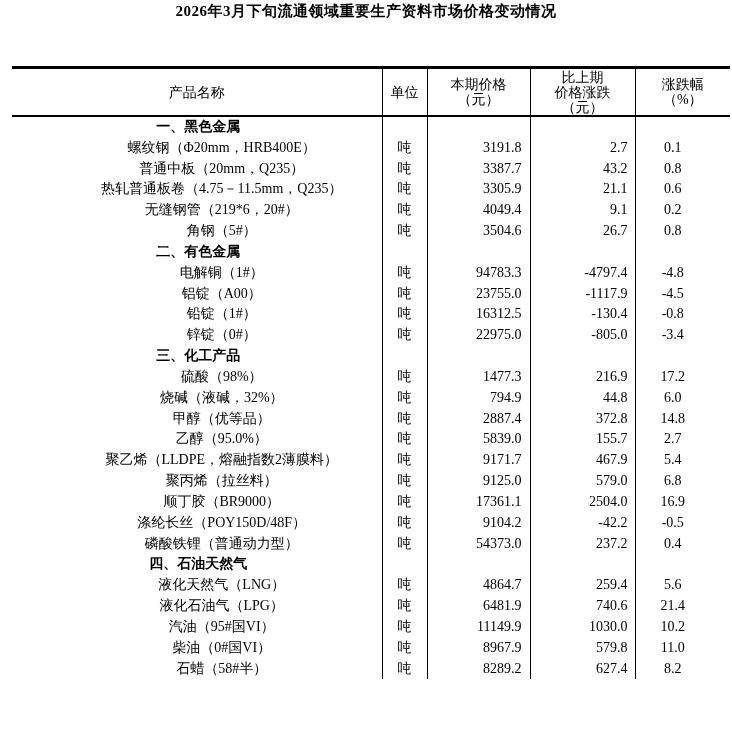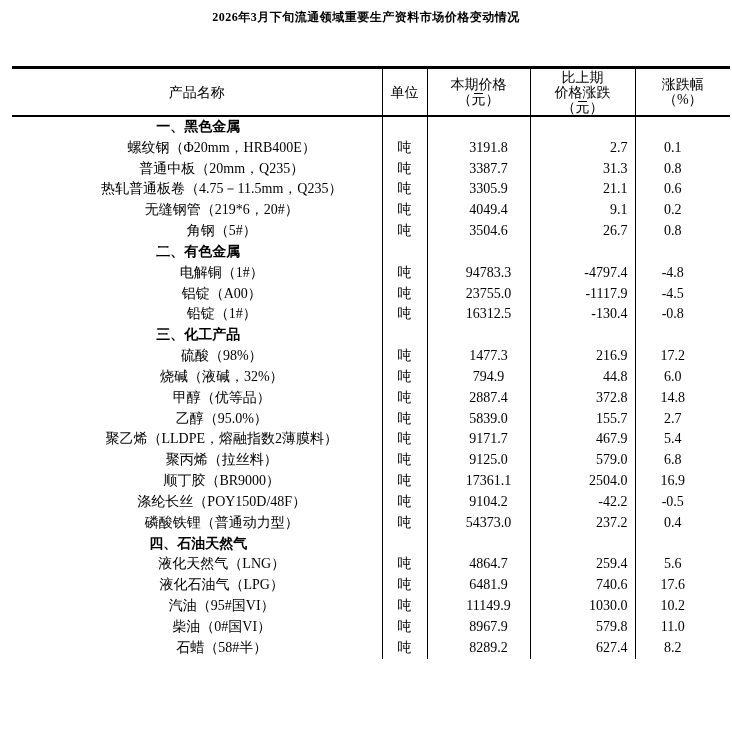--- a/index.html
+++ b/index.html
@@ -21,9 +21,8 @@
   .title {
     box-sizing: border-box;
     height: 66px;
-    padding-top: 6px;
     text-align: center;
-    font-size: 12px;
+    font-size: 15px;
     font-weight: bold;
     letter-spacing: 0.5px;
     line-height: 22px;

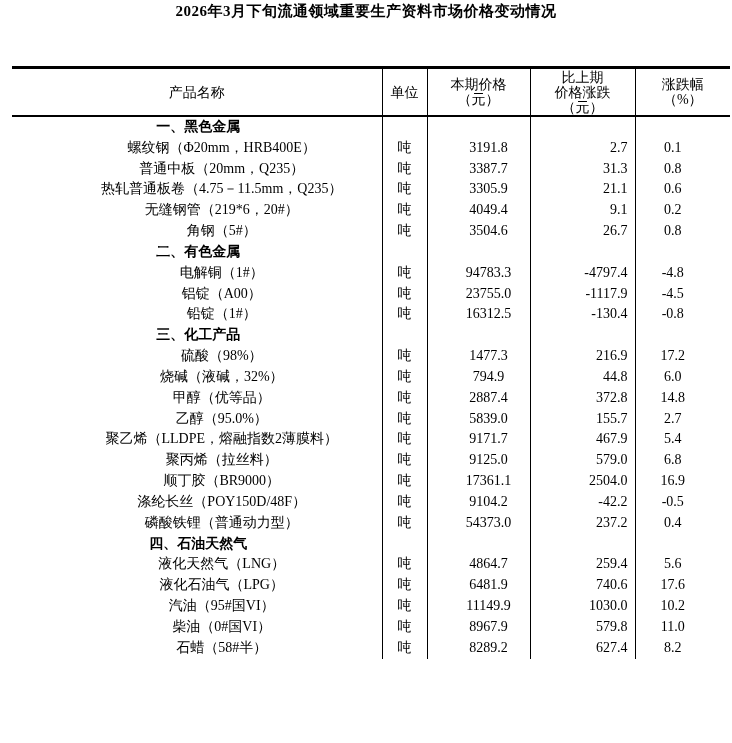--- a/index.html
+++ b/index.html
@@ -69,7 +69,7 @@
     font-weight: bold;
   }
   .price-table td.c1 { text-align: center; }
-  .price-table td.c2 { text-align: center; padding-right: 8px; padding-left: 28px; }
+  .price-table td.c2 { text-align: right; padding-right: 8px; padding-left: 28px; }
   .price-table td.c3 { text-align: right; padding-right: 7px; }
   .price-table td.c4 { text-align: center; padding-right: 20px; }
 </style>

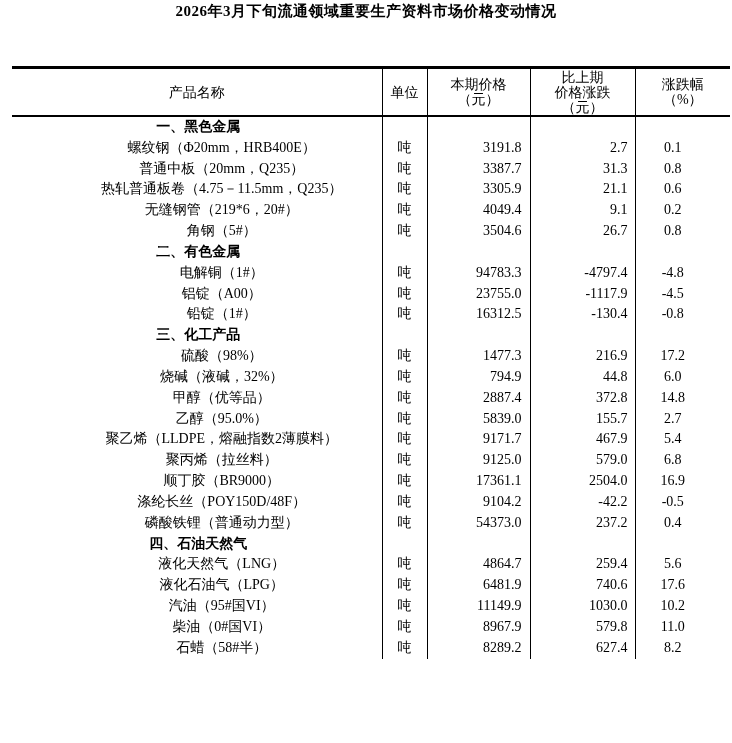--- a/index.html
+++ b/index.html
@@ -119,7 +119,7 @@
           <td class="c0">普通中板（20mm，Q235）</td>
           <td class="c1">吨</td>
           <td class="c2">3387.7</td>
-          <td class="c3">31.3</td>
+          <td class="c3">43.2</td>
           <td class="c4">0.8</td>
         </tr>
         <tr class="product-row">

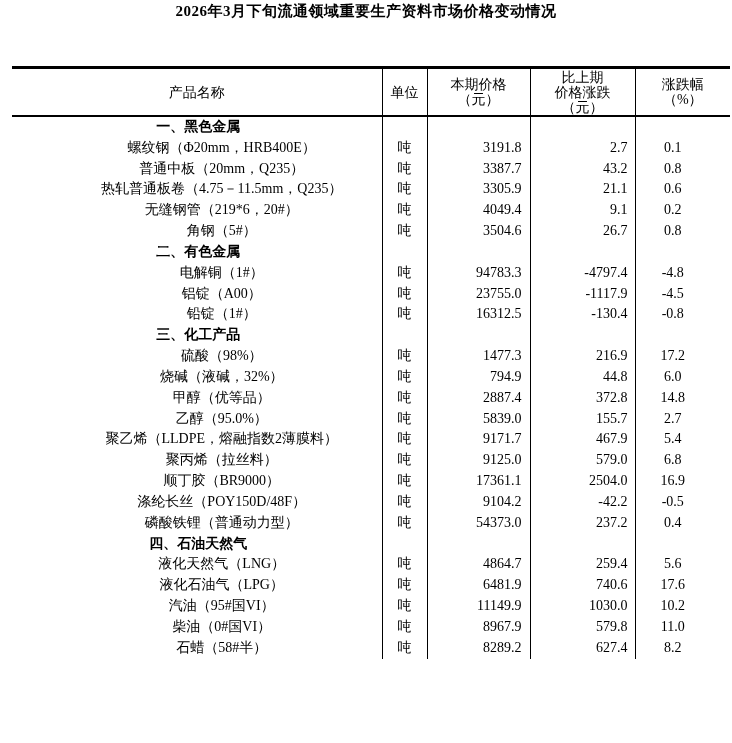--- a/index.html
+++ b/index.html
@@ -171,6 +171,13 @@
           <td class="c3">-130.4</td>
           <td class="c4">-0.8</td>
         </tr>
+        <tr class="product-row">
+          <td class="c0">锌锭（0#）</td>
+          <td class="c1">吨</td>
+          <td class="c2">22975.0</td>
+          <td class="c3">-805.0</td>
+          <td class="c4">-3.4</td>
+        </tr>
         <tr class="section-row">
           <td class="c0">三、化工产品</td>
           <td class="c1"></td>

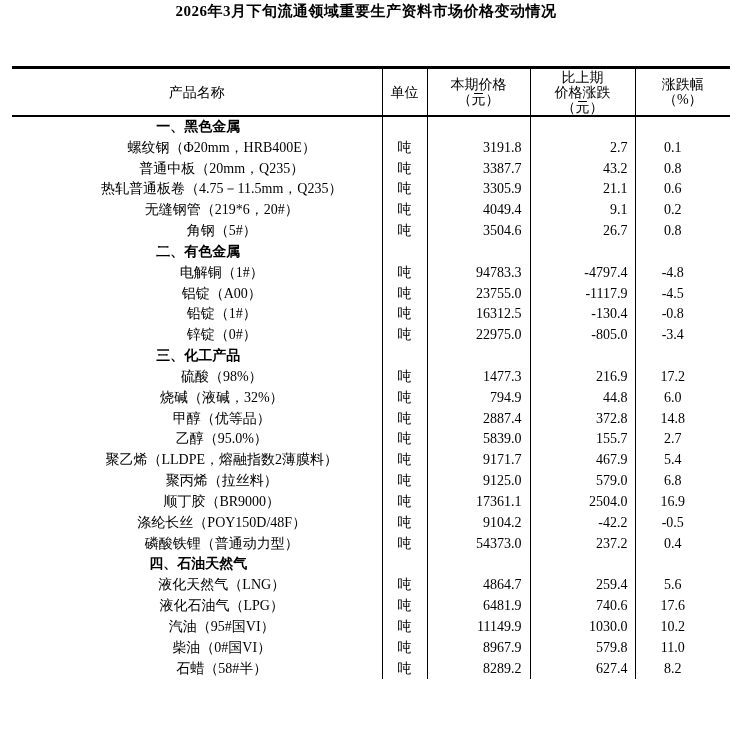--- a/index.html
+++ b/index.html
@@ -267,7 +267,7 @@
           <td class="c1">吨</td>
           <td class="c2">6481.9</td>
           <td class="c3">740.6</td>
-          <td class="c4">17.6</td>
+          <td class="c4">21.4</td>
         </tr>
         <tr class="product-row">
           <td class="c0">汽油（95#国VI）</td>

